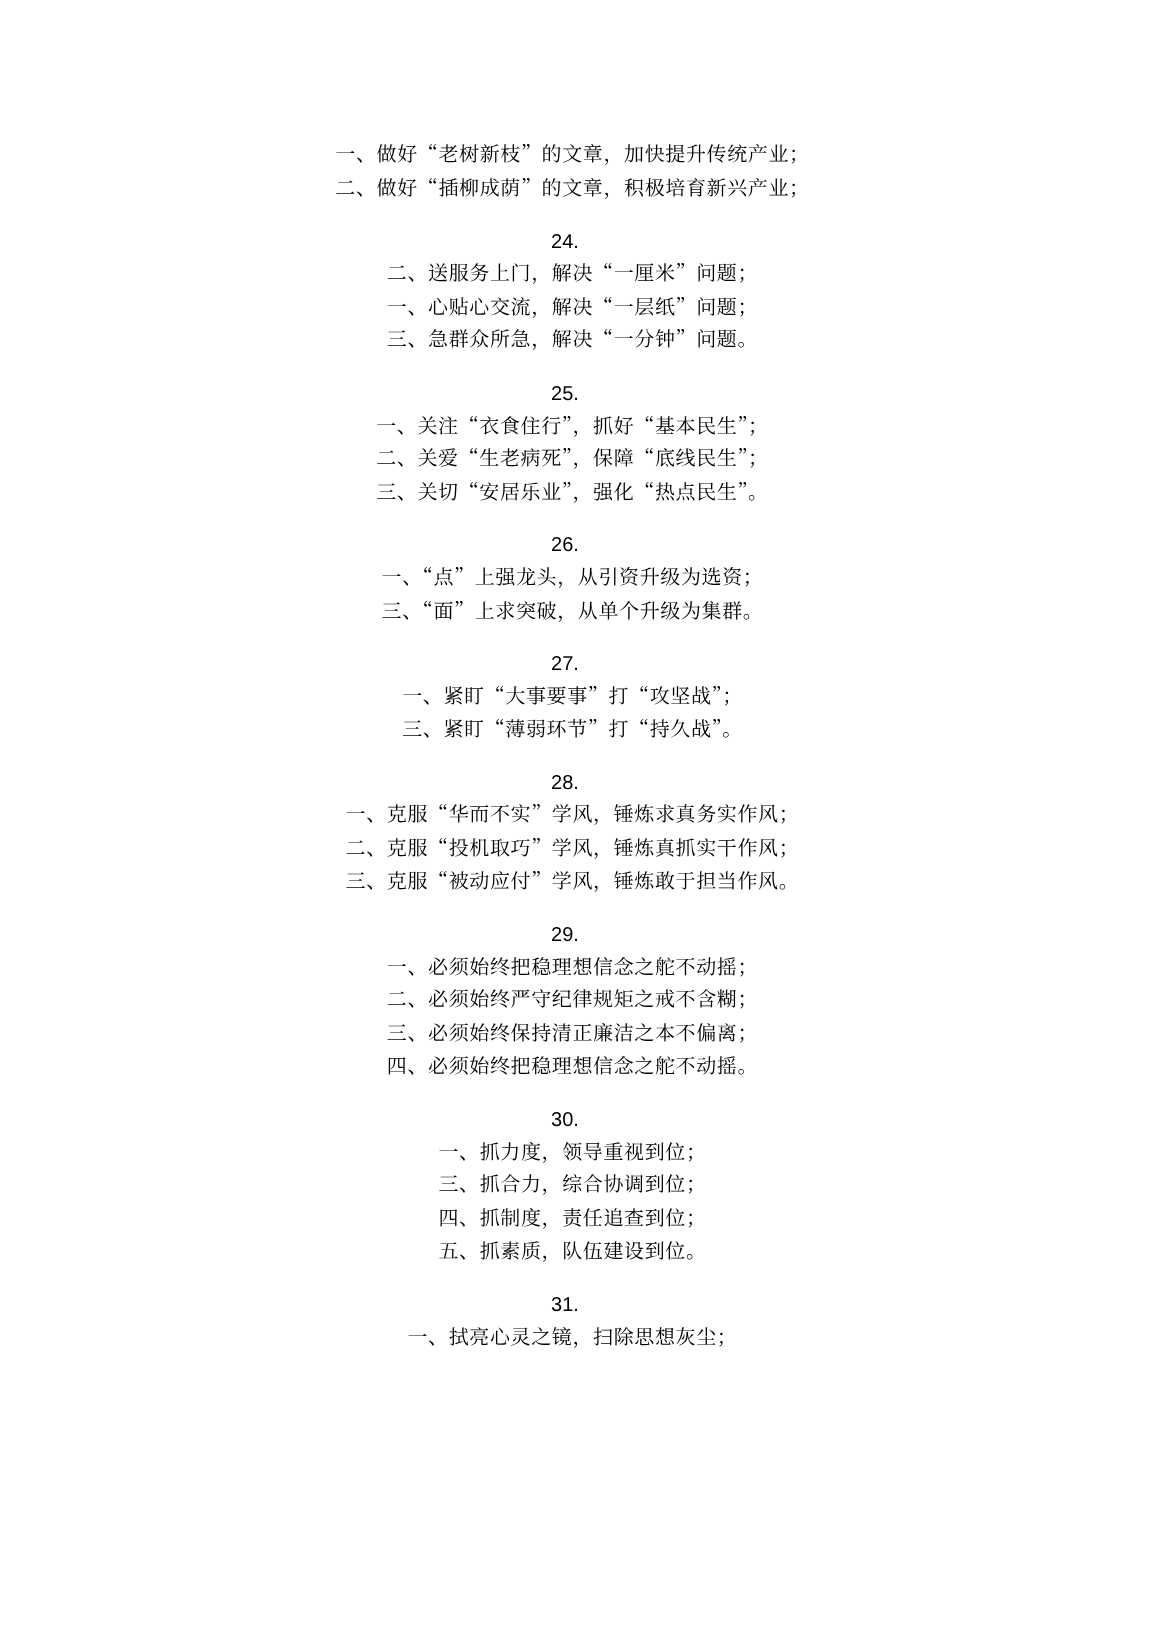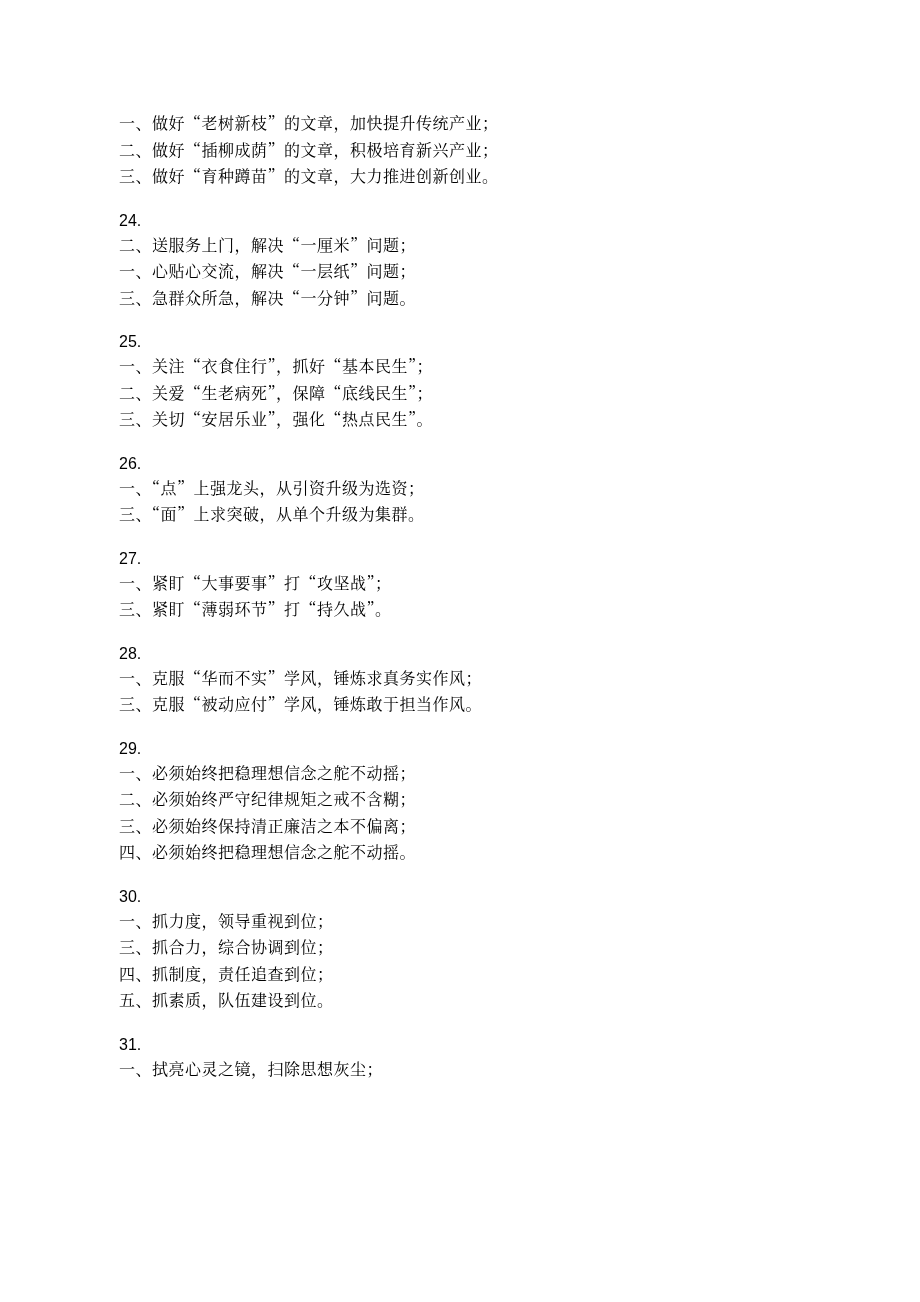--- a/index.html
+++ b/index.html
@@ -11,12 +11,13 @@
   .page {
     width: 827px;
     min-height: 1302px;
-    padding: 115px 0 0 119px;
+    padding: 115px 0 0 89px;
     box-sizing: border-box;
     font-family: "SimSun", "Songti SC", "Noto Serif CJK SC", serif;
     font-size: 16px;
     color: #000;
     line-height: 1.0;
+    text-align: center;
   }
   .line {
     margin: 0 0 10.5px 0;

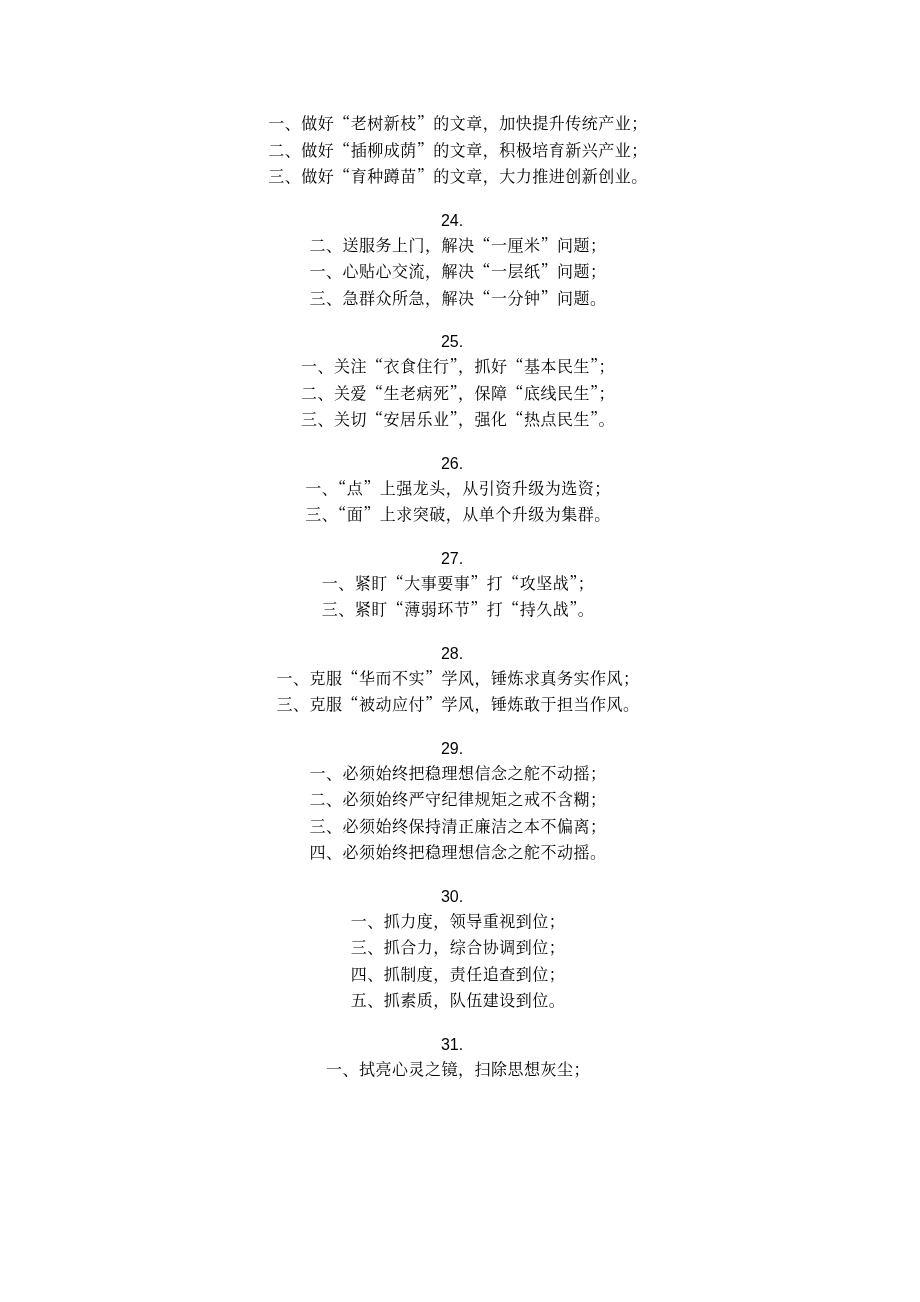--- a/index.html
+++ b/index.html
@@ -40,7 +40,6 @@
 <div class="page" id="page-root">
     <p class="line">一、做好“老树新枝”的文章，加快提升传统产业；</p>
     <p class="line">二、做好“插柳成荫”的文章，积极培育新兴产业；</p>
-    <p class="line">三、做好“育种蹲苗”的文章，大力推进创新创业。</p>
     <div class="gap"></div>
     <p class="line num">24.</p>
     <p class="line">二、送服务上门，解决“一厘米”问题；</p>

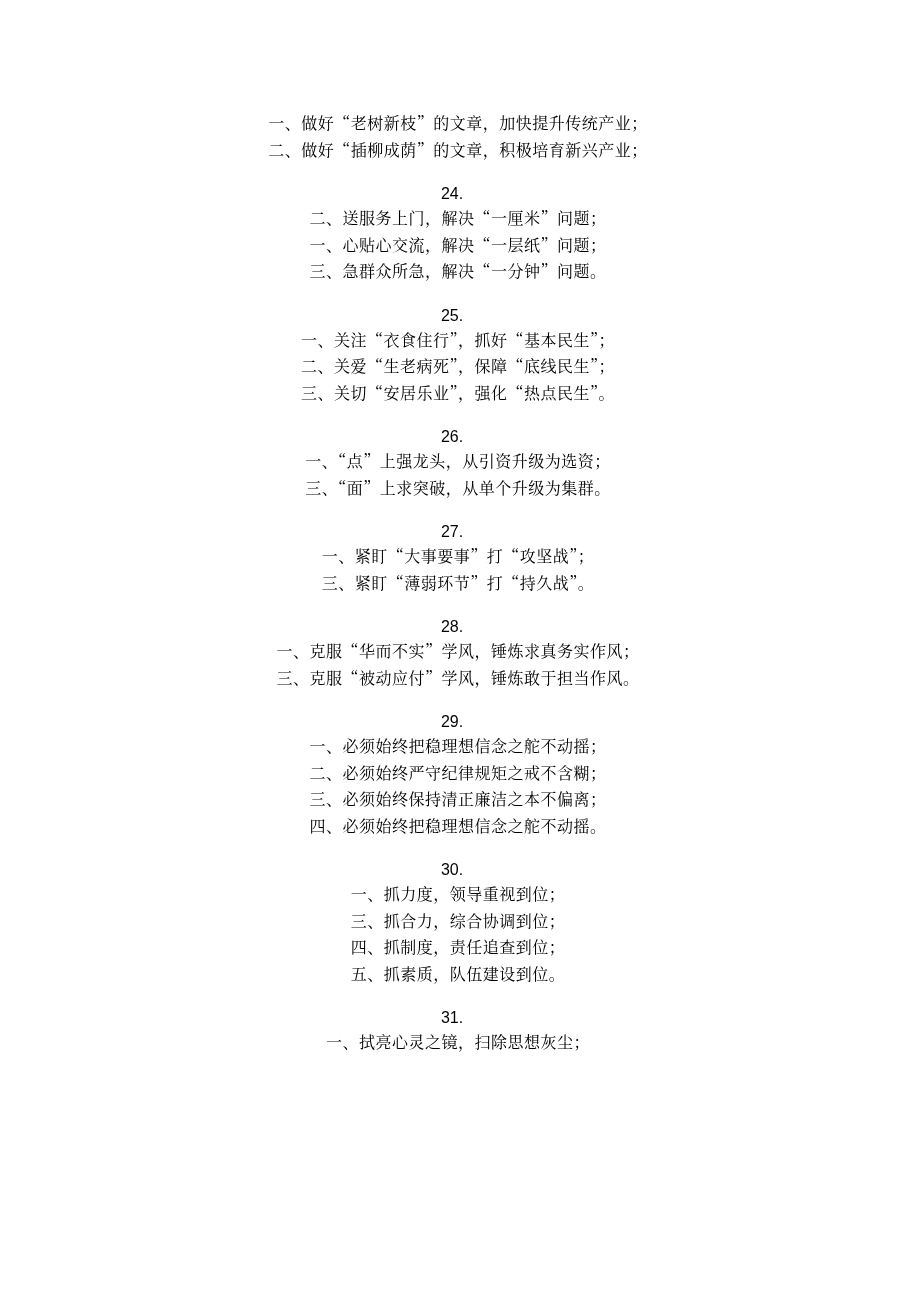--- a/index.html
+++ b/index.html
@@ -61,6 +61,7 @@
     <div class="gap"></div>
     <p class="line num">28.</p>
     <p class="line">一、克服“华而不实”学风，锤炼求真务实作风；</p>
+    <p class="line">二、克服“投机取巧”学风，锤炼真抓实干作风；</p>
     <p class="line">三、克服“被动应付”学风，锤炼敢于担当作风。</p>
     <div class="gap"></div>
     <p class="line num">29.</p>

